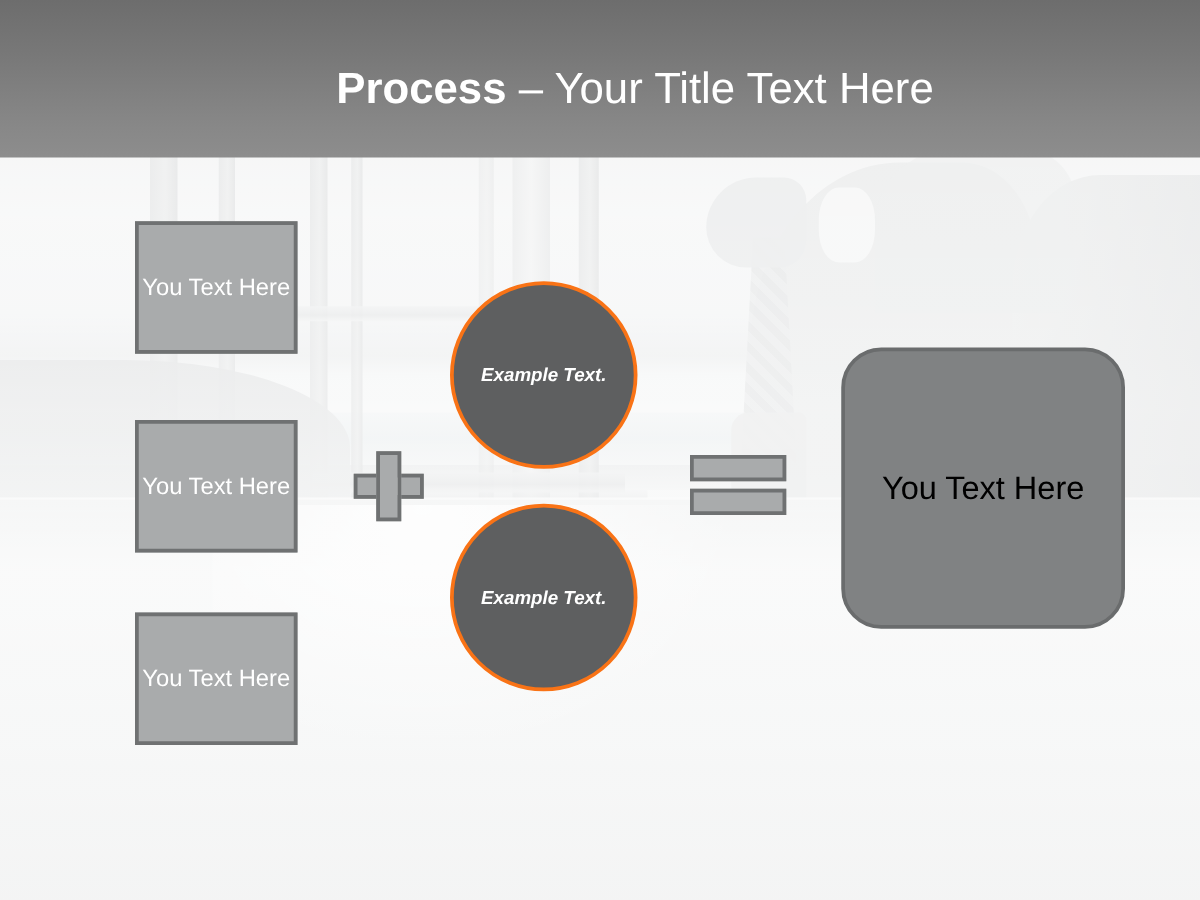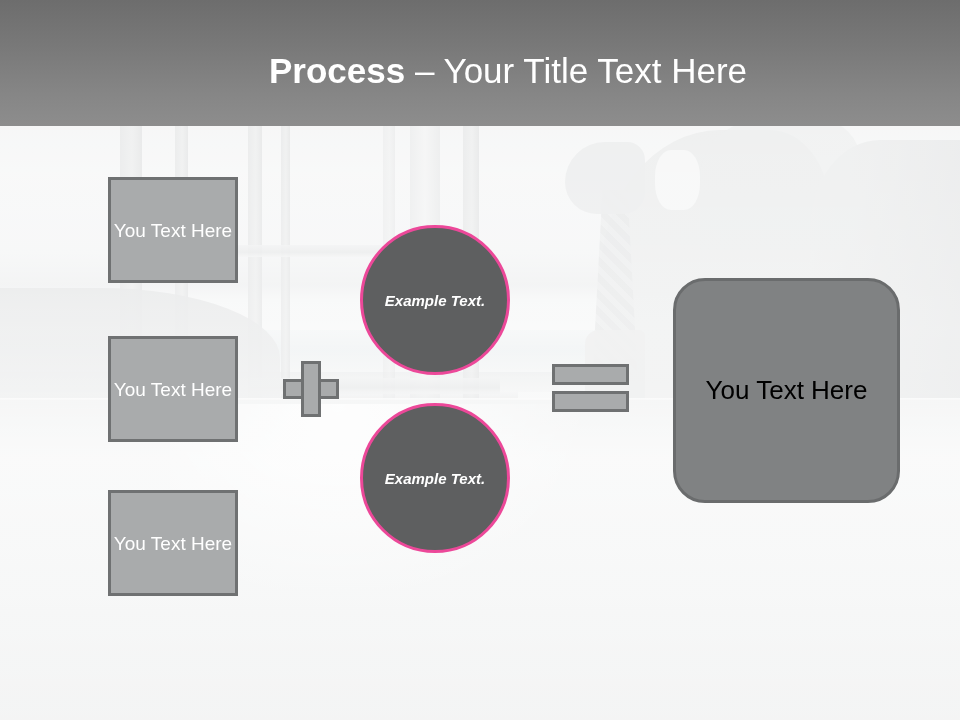--- a/index.html
+++ b/index.html
@@ -221,7 +221,7 @@
     width: 150px; height: 150px;
     border-radius: 50%;
     background: #5e5f60;
-    border: 3px solid #ec4899;
+    border: 3px solid #f97316;
     color: #ffffff;
     font-size: 15px;
     line-height: 25px;

